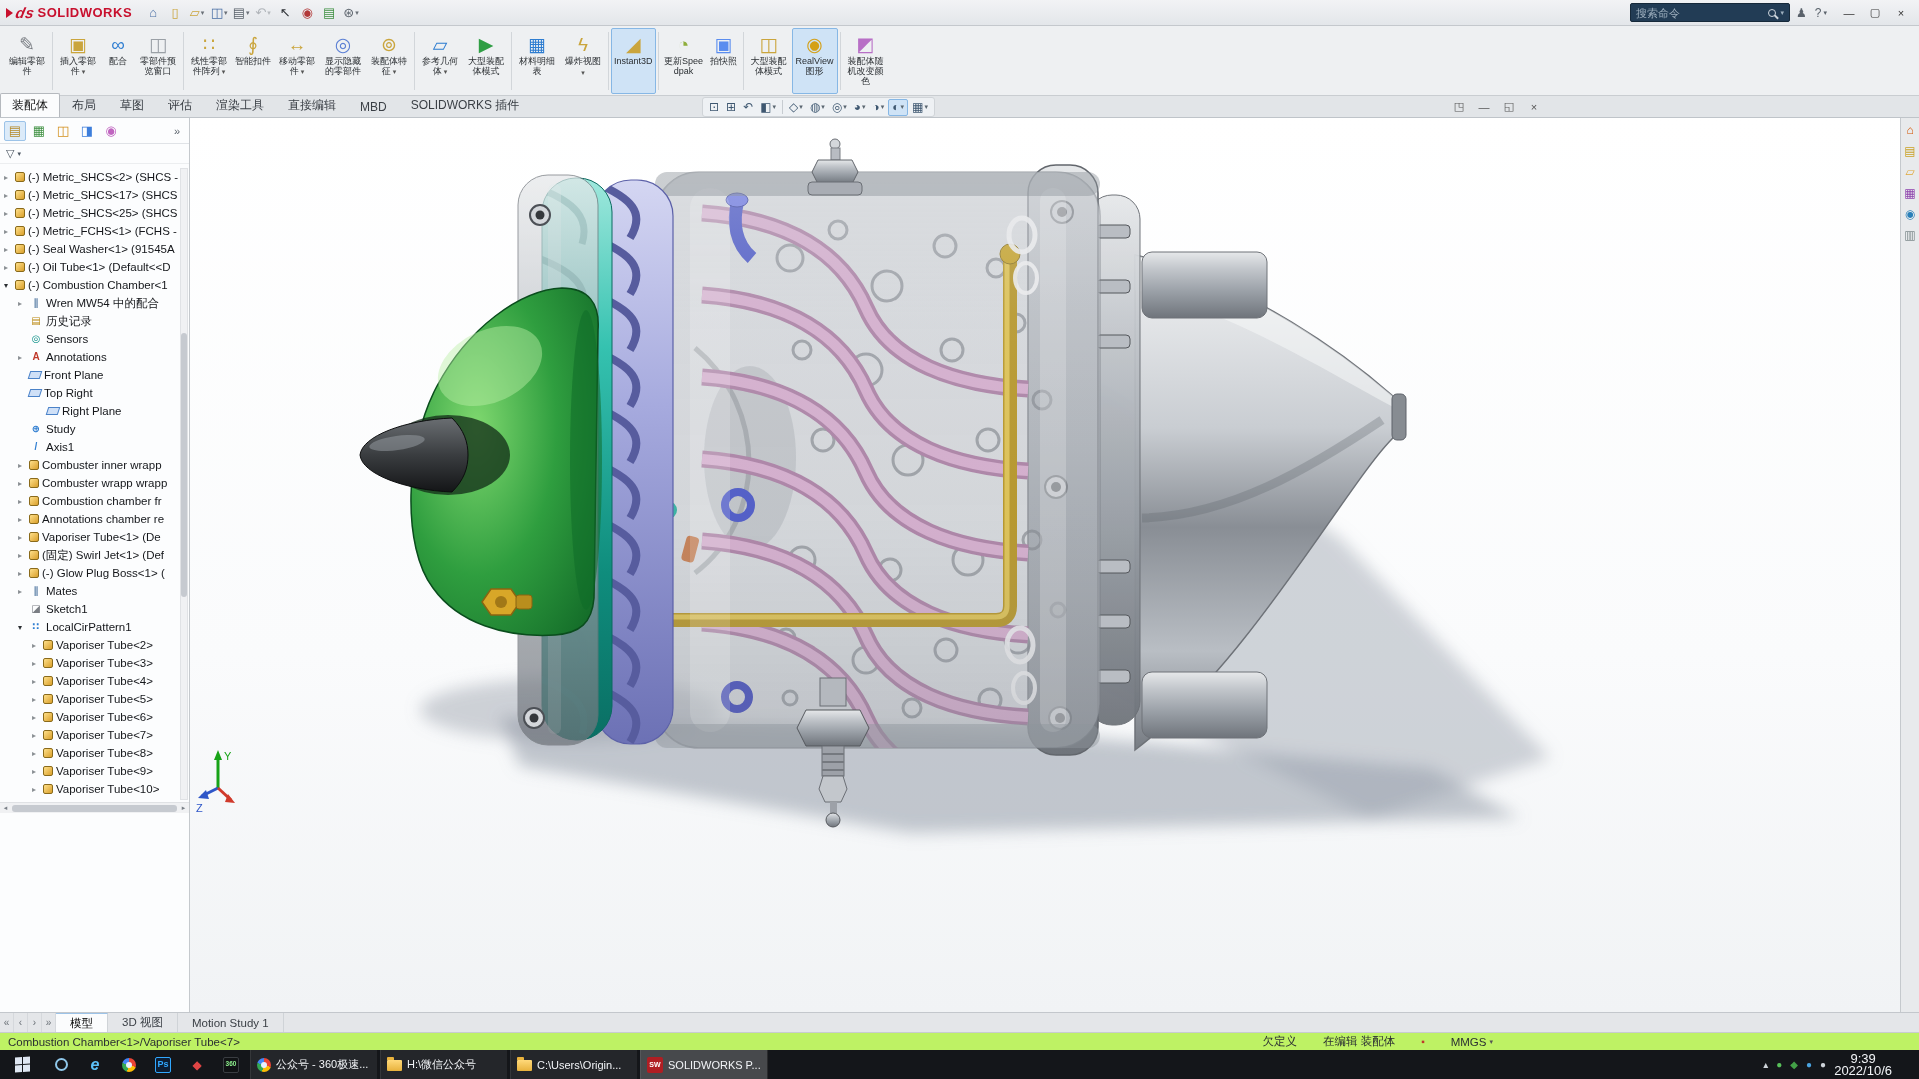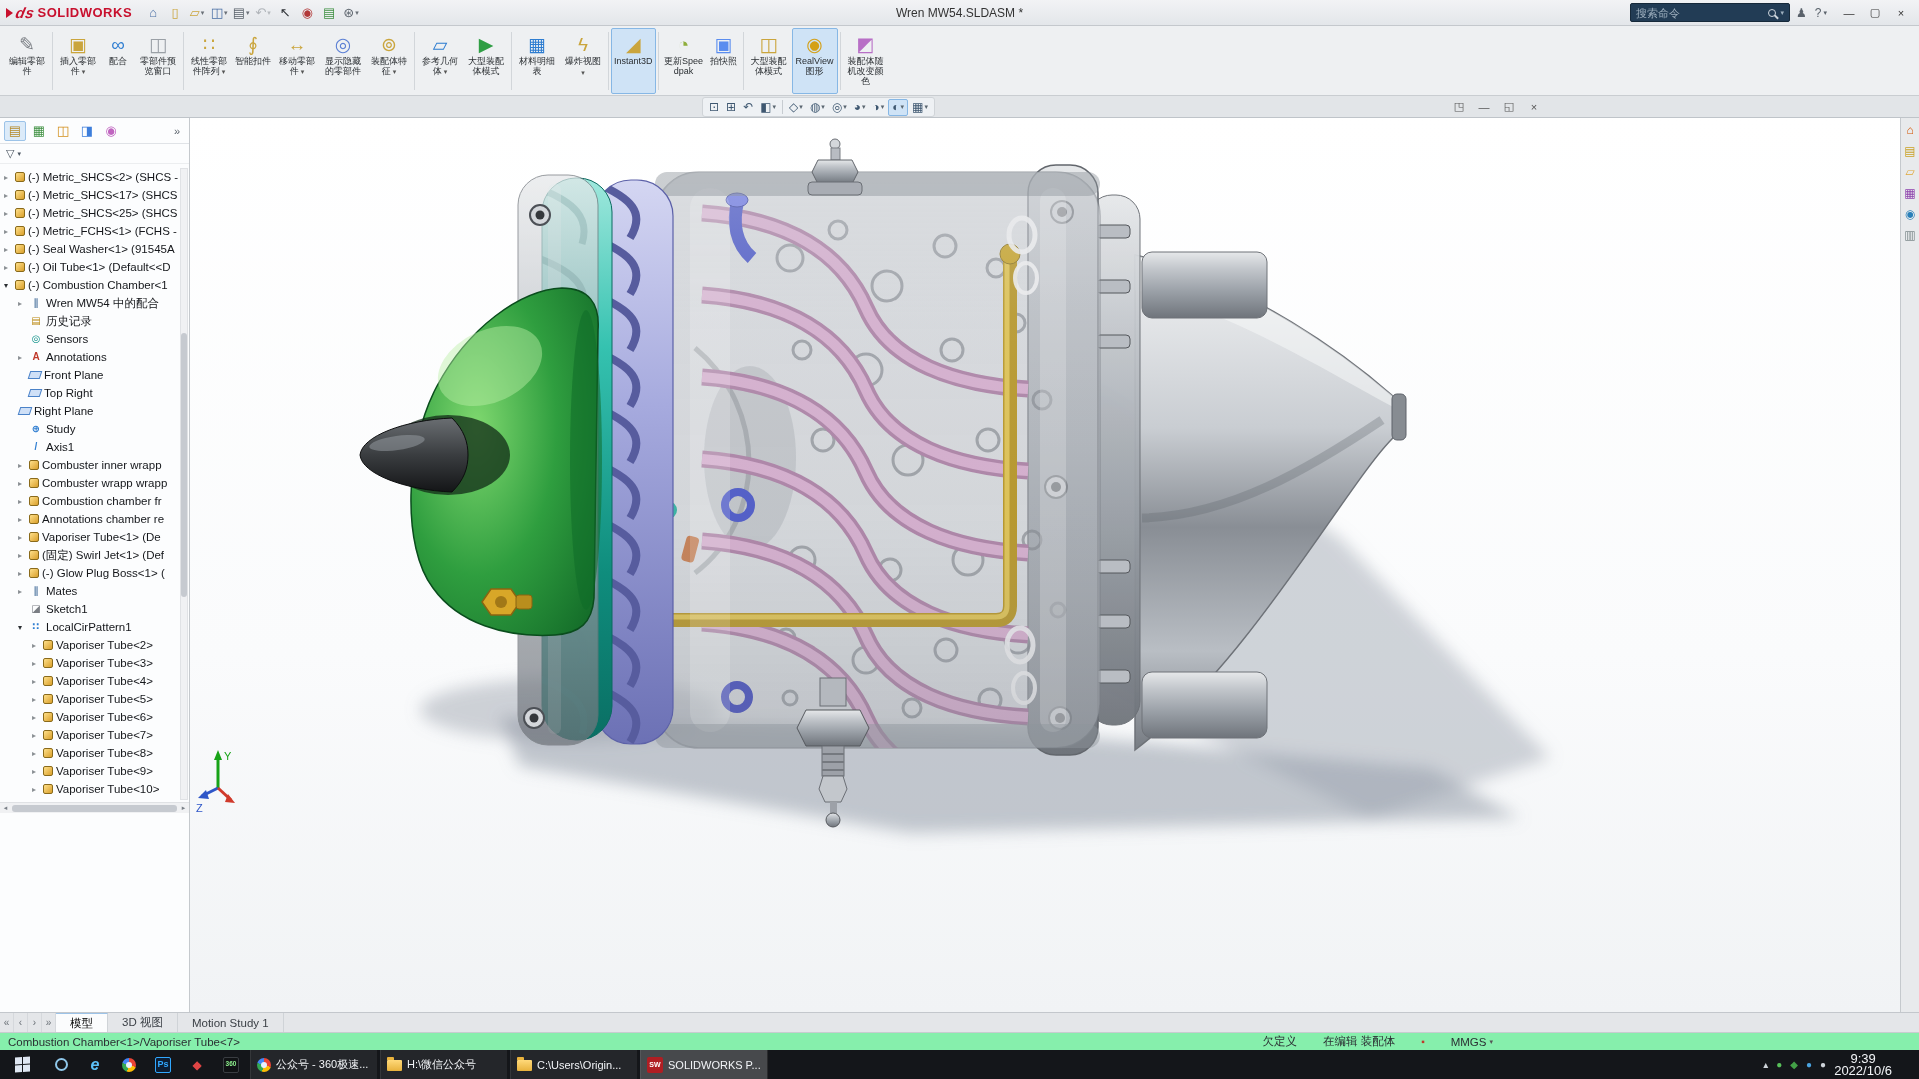--- a/index.html
+++ b/index.html
@@ -157,7 +157,6 @@
           <span style="color: rgb(90, 98, 107);">⊛</span>
           <span class="caret">▾</span>
         </span></span>
-    <div class="tb-title">Wren MW54.SLDASM *</div>
     <div class="tb-right">
       <div class="searchbox">
         <input placeholder="搜索命令" style="">

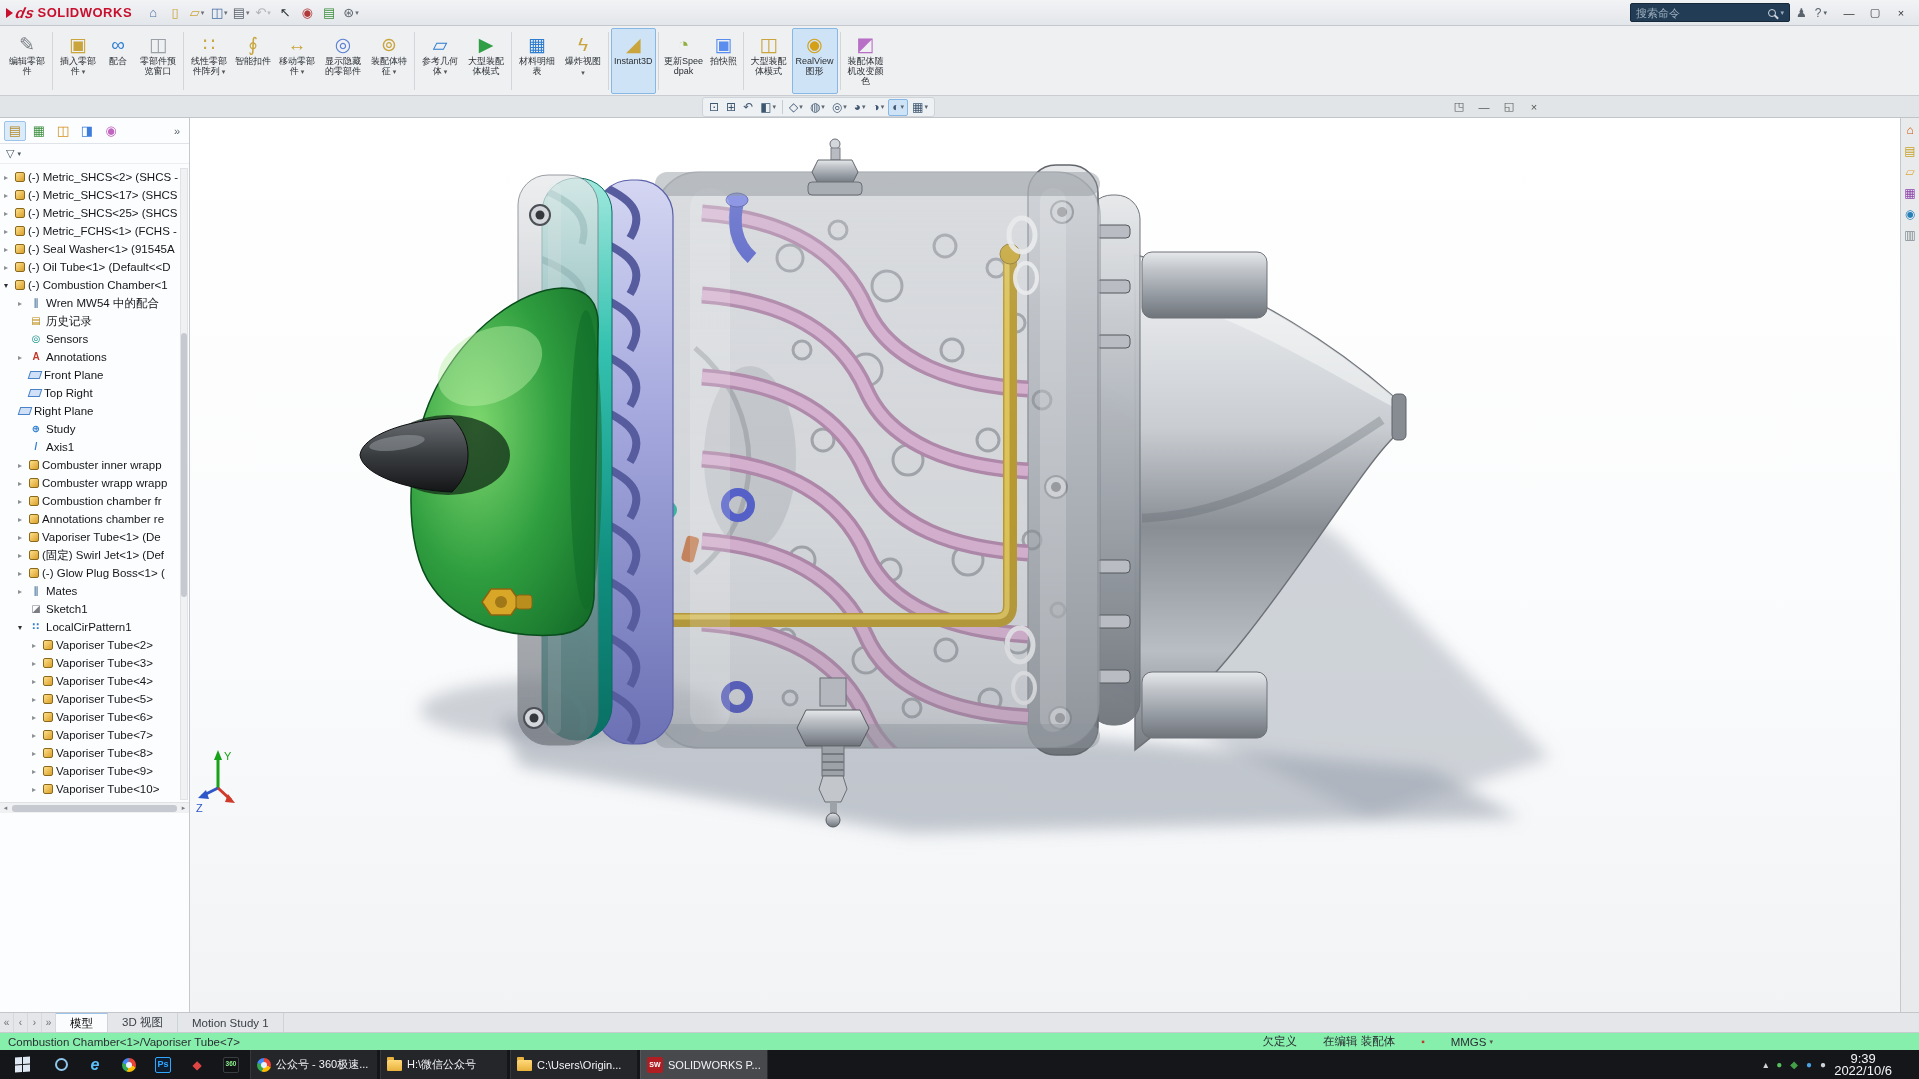--- a/index.html
+++ b/index.html
@@ -268,6 +268,16 @@
     </div>
 
   <div class="tabrow">
+    <span id="cmd-tabs" style="display:flex;align-items:flex-end;height:100%">
+        <span class="ctab active">装配体</span>
+        <span class="ctab">布局</span>
+        <span class="ctab">草图</span>
+        <span class="ctab">评估</span>
+        <span class="ctab">渲染工具</span>
+        <span class="ctab">直接编辑</span>
+        <span class="ctab">MBD</span>
+        <span class="ctab">SOLIDWORKS 插件</span>
+      </span>
     <div class="hud" id="headsup">
         <span class="hudbtn">
           <span>⊡</span>

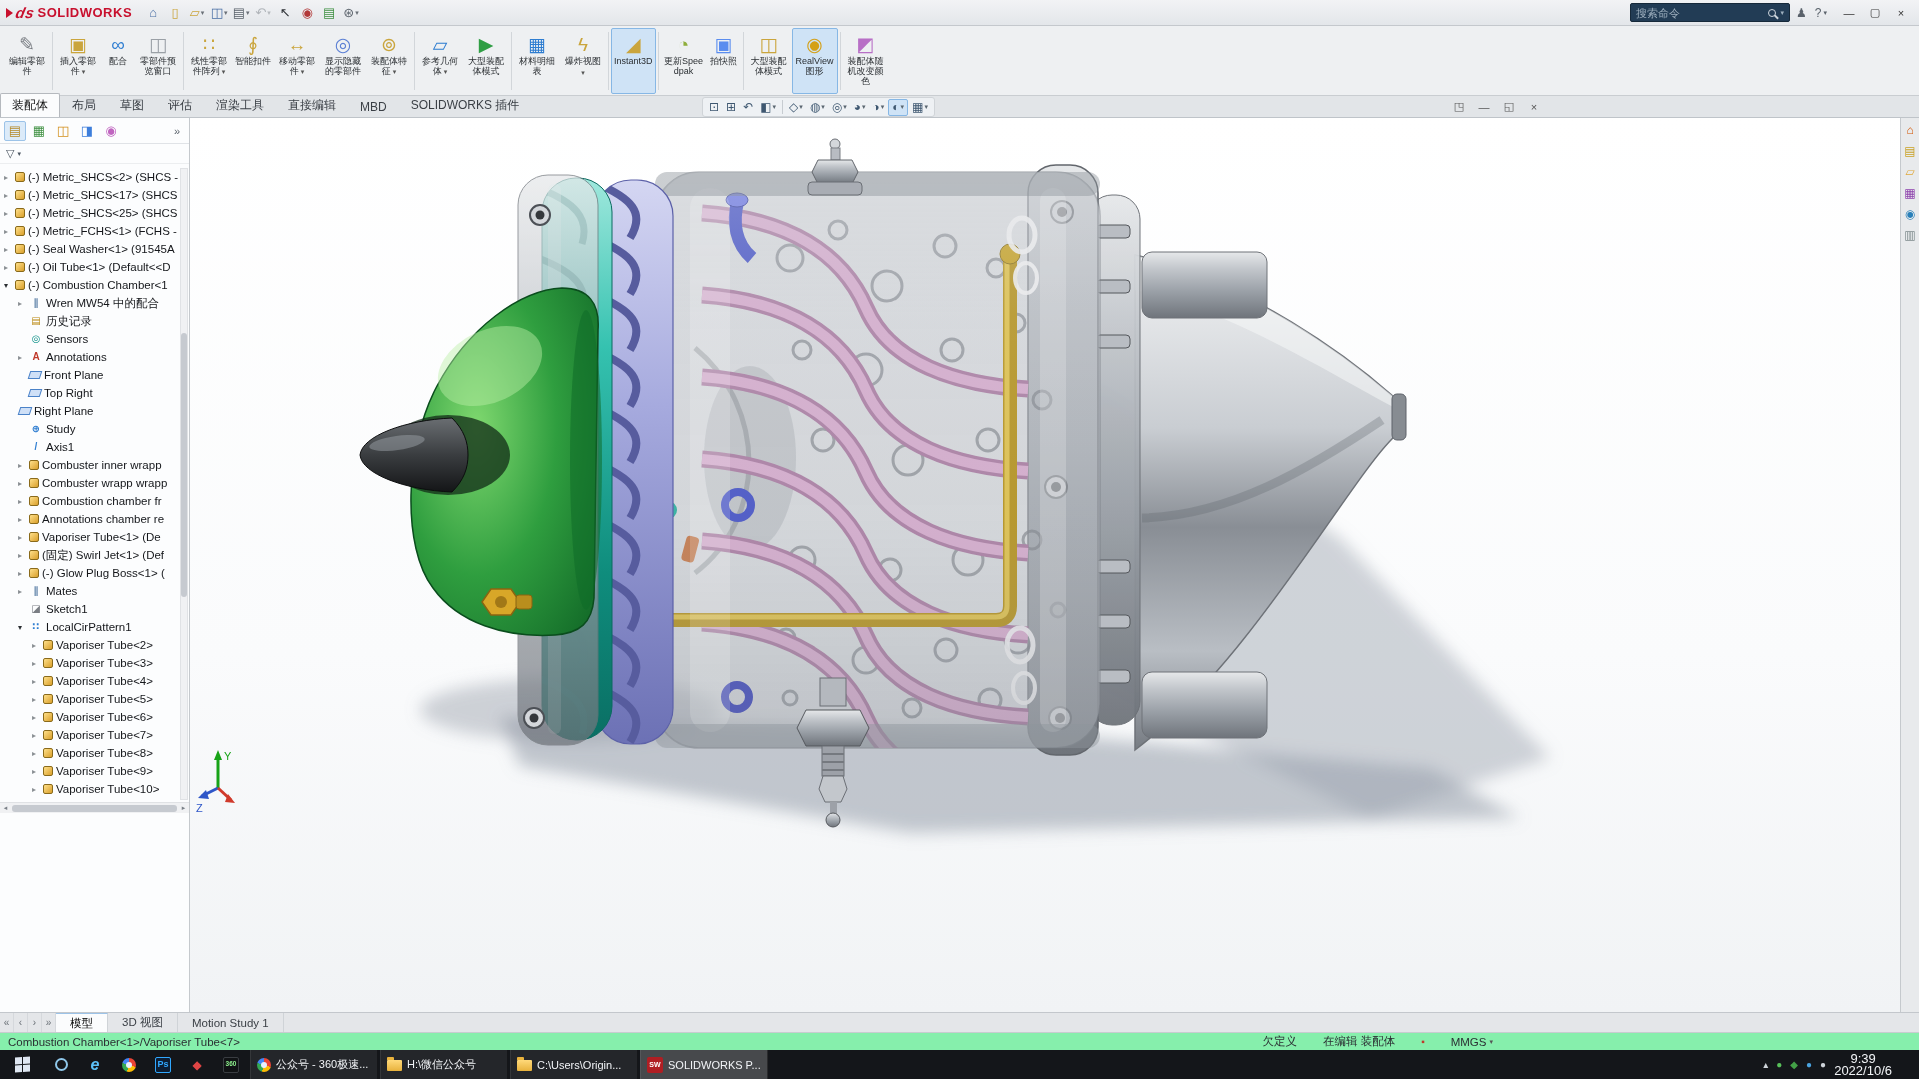--- a/index.html
+++ b/index.html
@@ -421,7 +421,7 @@
             <span class="ti ti-plane"></span>
             <span class="tlabel">Top Right</span>
           </div>
-          <div class="trow" style="padding-left: 8px;">
+          <div class="trow" style="padding-left: 36px;">
             <span class="tarrow "></span>
             <span class="ti ti-plane"></span>
             <span class="tlabel">Right Plane</span>

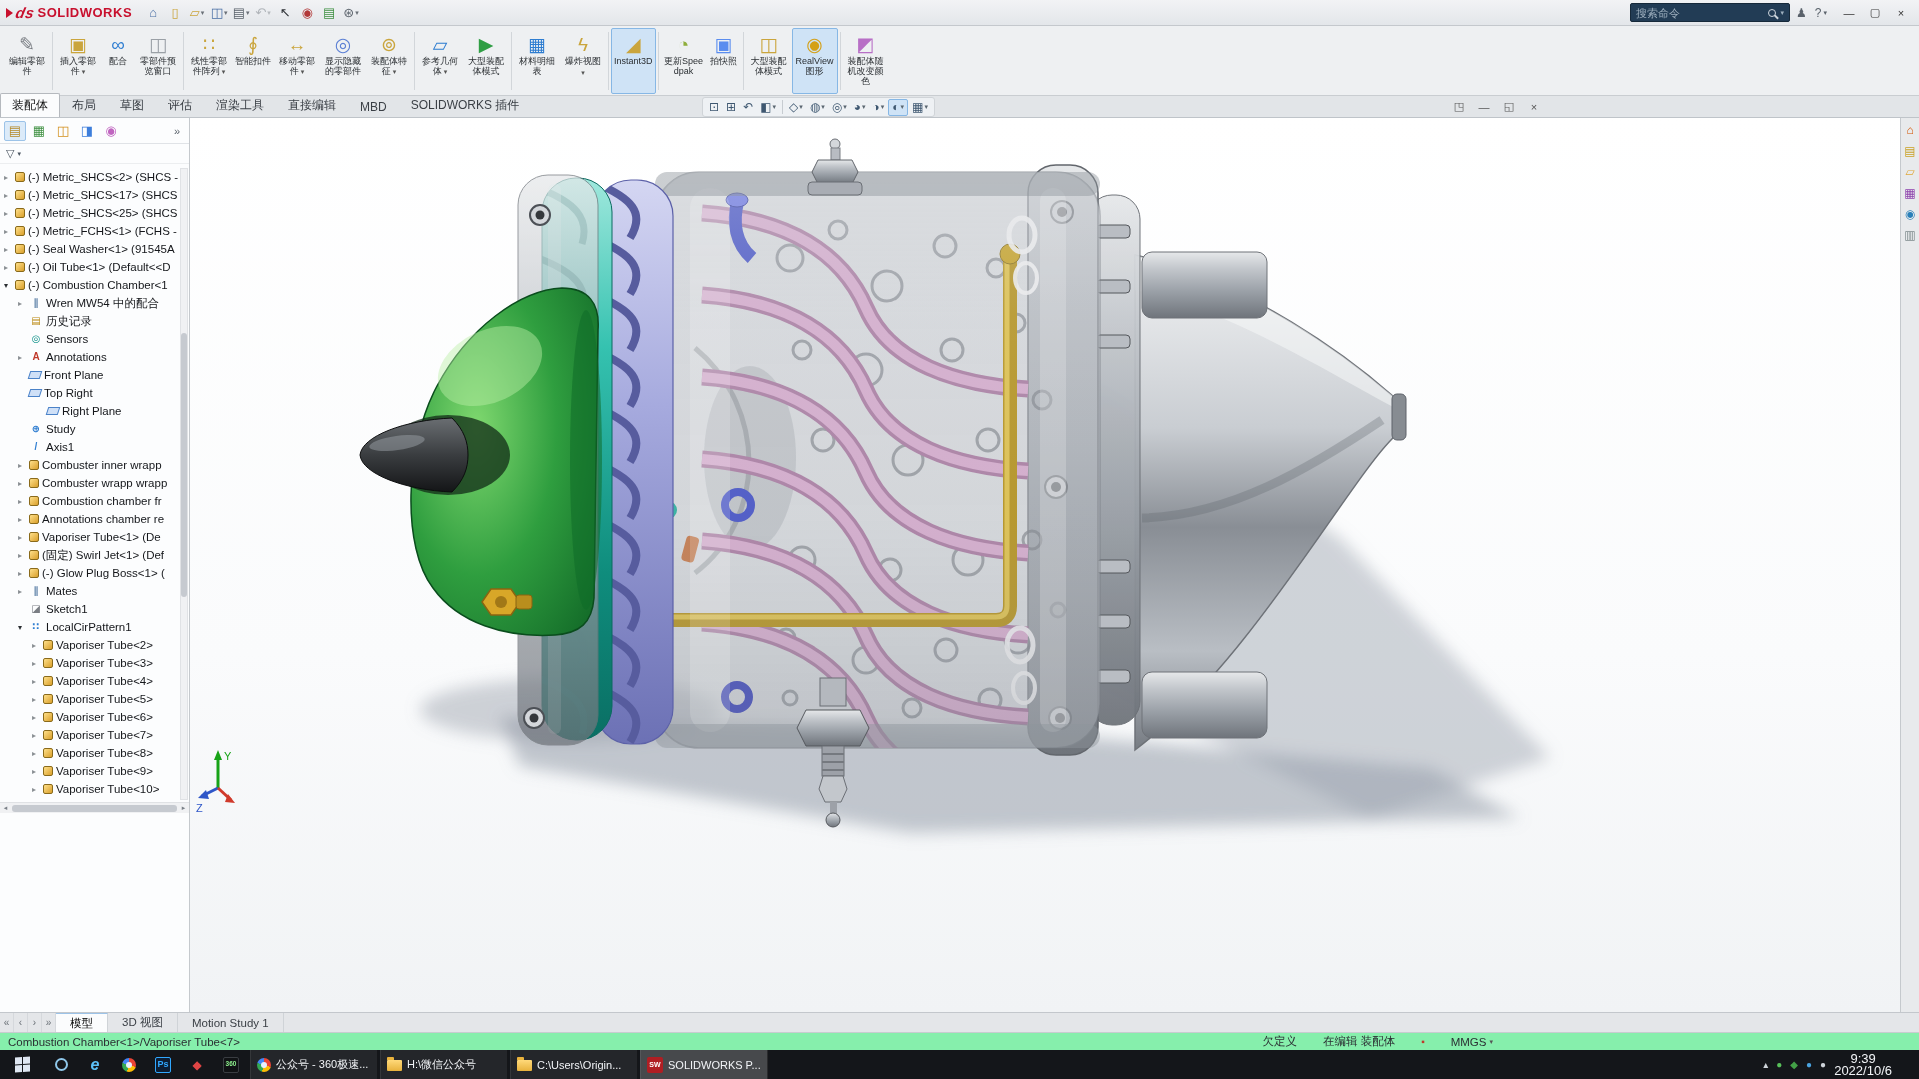--- a/index.html
+++ b/index.html
@@ -88,7 +88,7 @@
   .dtab.active{background:#fbfcfd;color:#000;border-top:1px solid #9cc3e8}
 
   
-  .statusbar{height:18px;background:#86efac;border-top:1px solid #c8ccd0;display:flex;align-items:center;padding:0 8px;font-size:11.5px;color:#2b2f33;flex:none}
+  .statusbar{height:18px;background:#bef264;border-top:1px solid #c8ccd0;display:flex;align-items:center;padding:0 8px;font-size:11.5px;color:#2b2f33;flex:none}
   .sb-right{margin-left:auto;display:flex;align-items:center;gap:26px;margin-right:418px}
   .sb-ico{font-size:10px}
   .sb-units{display:flex;align-items:center;gap:3px}

